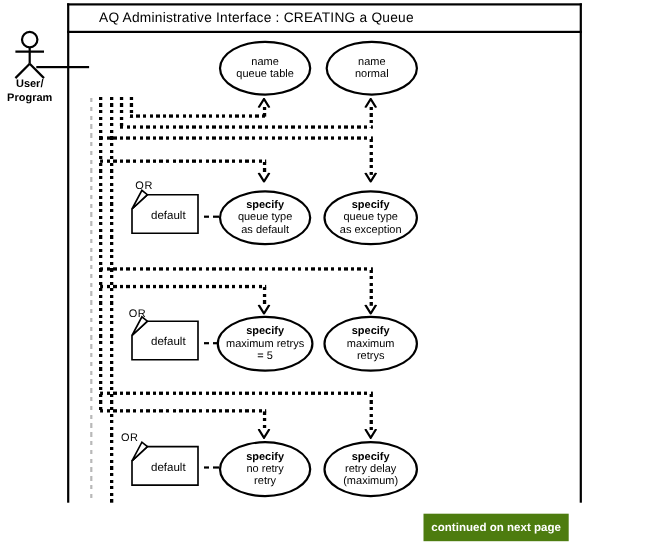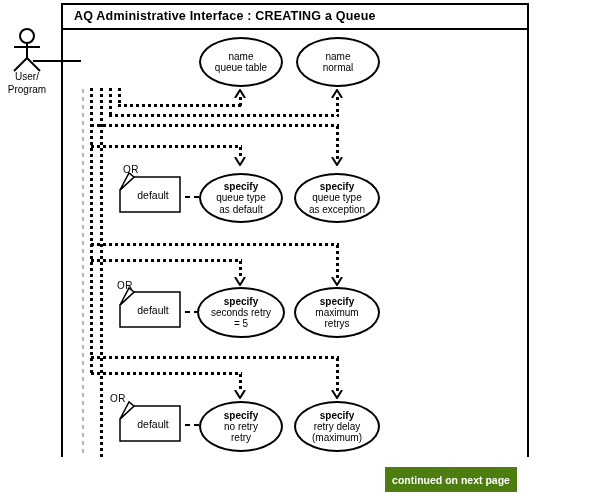--- a/index.html
+++ b/index.html
@@ -24,7 +24,7 @@
   .bold{font-weight:bold;}
   .create-top{font-size:11px;font-weight:bold;letter-spacing:.2px;}
   .title{
-    position:absolute;left:74px;top:9px;font-size:12.5px;font-weight:bold;letter-spacing:.2px;white-space:nowrap;
+    position:absolute;left:90px;top:9px;font-size:12.5px;font-weight:normal;letter-spacing:.2px;white-space:nowrap;
   }
   .orlabel{position:absolute;font-size:10px;font-weight:normal;letter-spacing:.5px;margin-top:35px;}
   .actor-label{

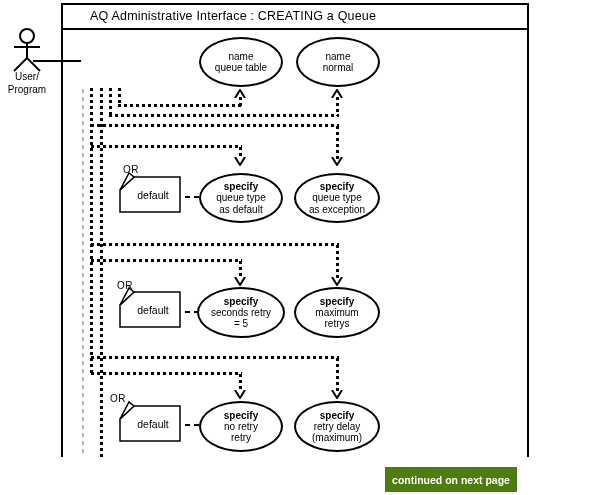--- a/index.html
+++ b/index.html
@@ -29,7 +29,7 @@
   .orlabel{position:absolute;font-size:10px;font-weight:normal;letter-spacing:.5px;margin-top:35px;}
   .actor-label{
     position:absolute;left:0;top:71px;width:54px;text-align:center;
-    font-size:10px;font-weight:normal;line-height:1.25;
+    font-size:10px;font-weight:bold;line-height:1.25;
   }
   .banner{
     position:absolute;left:385px;top:467px;width:132px;height:25px;background:#4d7c0f;color:#fff;

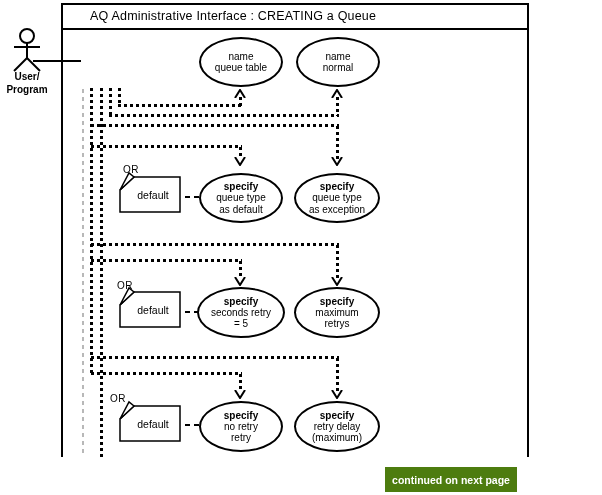--- a/index.html
+++ b/index.html
@@ -139,7 +139,7 @@
   <div class="dashconn" style="left:185px;top:311px;width:15px;"></div>
   <div class="ellipse" style="left:197px;top:287px;width:88px;height:51px;">
     <span class="bold">specify</span>
-    <span>seconds retry</span>
+    <span>maximum retrys</span>
     <span>= 5</span>
   </div>
   <div class="ellipse" style="left:294px;top:287px;width:86px;height:51px;">

